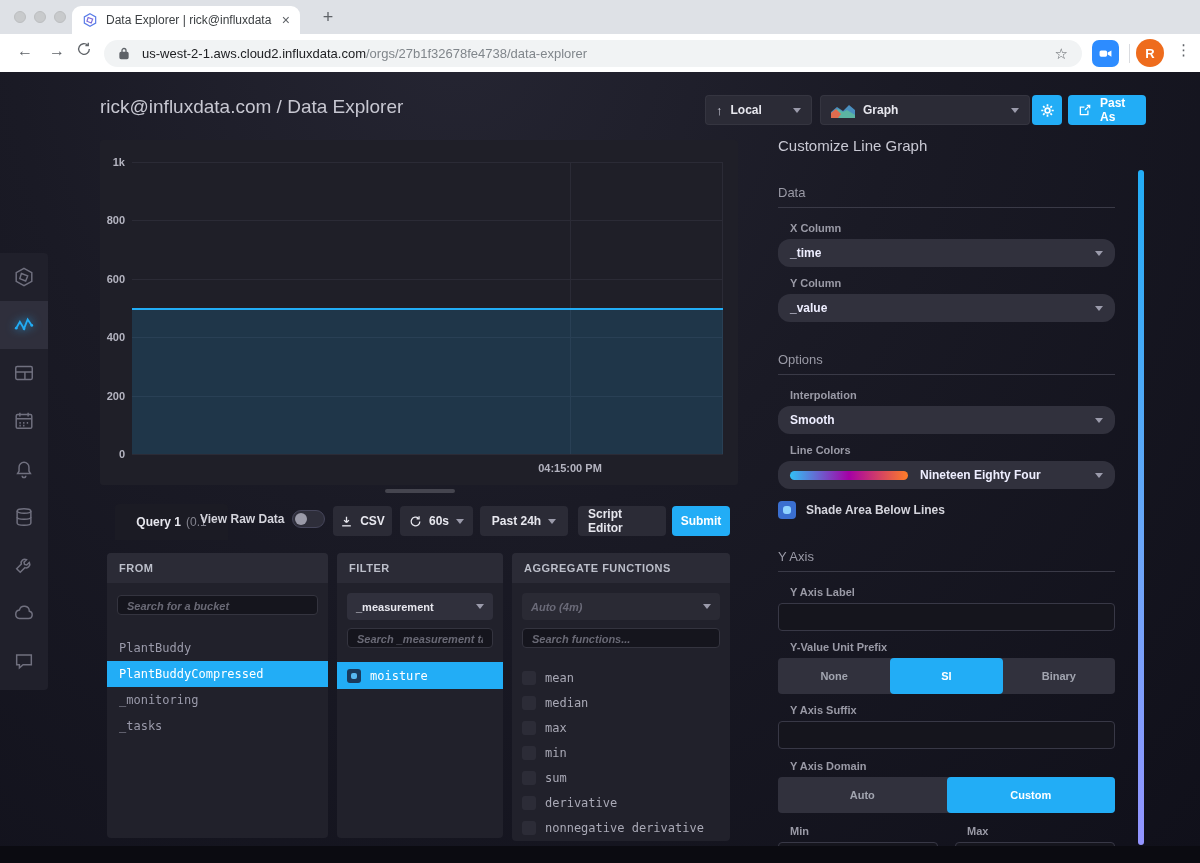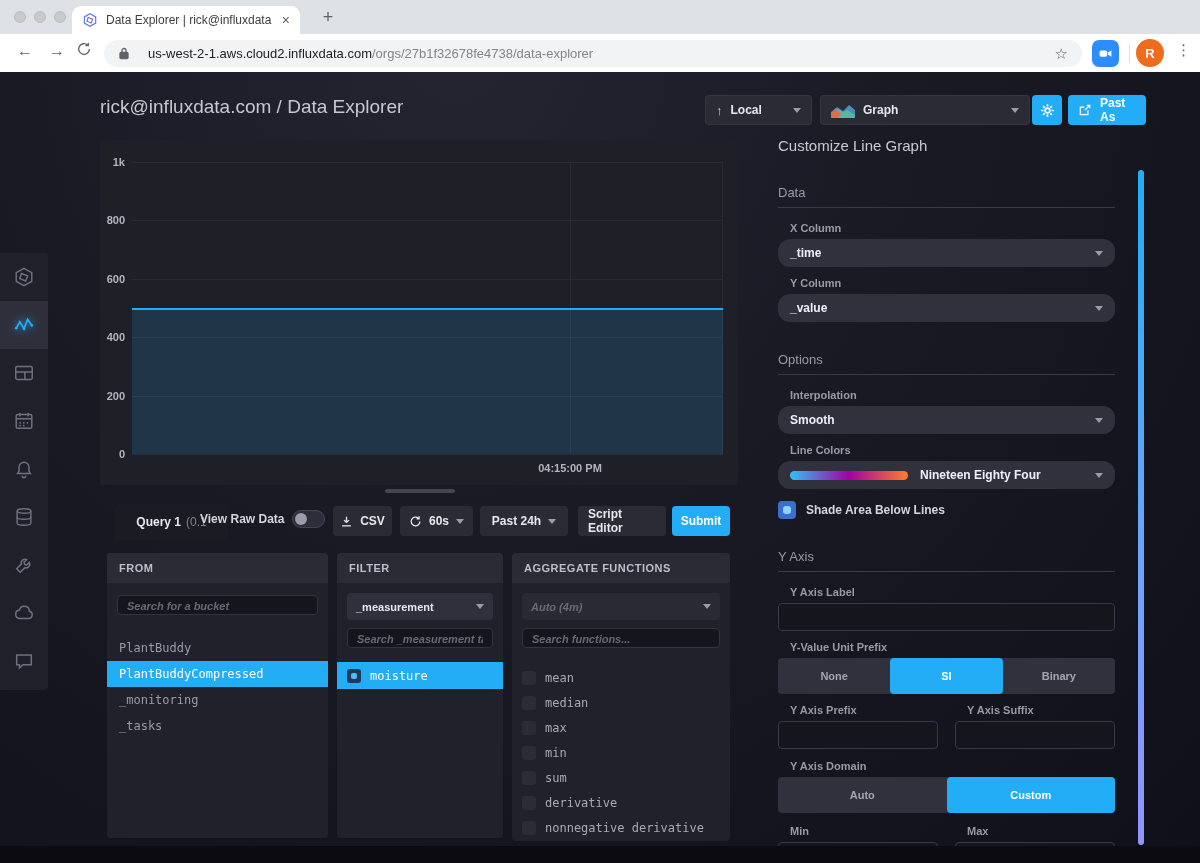--- a/index.html
+++ b/index.html
@@ -16,7 +16,7 @@
   .newtab { position:absolute; left:316px; top:5px; font-size:18px; color:#5f6368; width:24px; height:24px; text-align:center; line-height:24px; }
   .toolbar { position:absolute; top:34px; left:0; width:1200px; height:38px; background:#fff; }
   .nav-arrow { position:absolute; top:8px; font-size:16px; color:#5f6368; width:22px; text-align:center; }
-  .urlbar { position:absolute; left:104px; top:6px; width:978px; height:27px; background:#f1f3f4; border-radius:14px; display:flex; align-items:center; padding:0 14px; gap:18px; }
+  .urlbar { position:absolute; left:104px; top:6px; width:978px; height:27px; background:#f1f3f4; border-radius:14px; display:flex; align-items:center; padding:0 14px; gap:12px; }
   .url-text { font-size:13px; white-space:nowrap; }
   .url-domain { color:#202124; }
   .url-path { color:#80868b; }

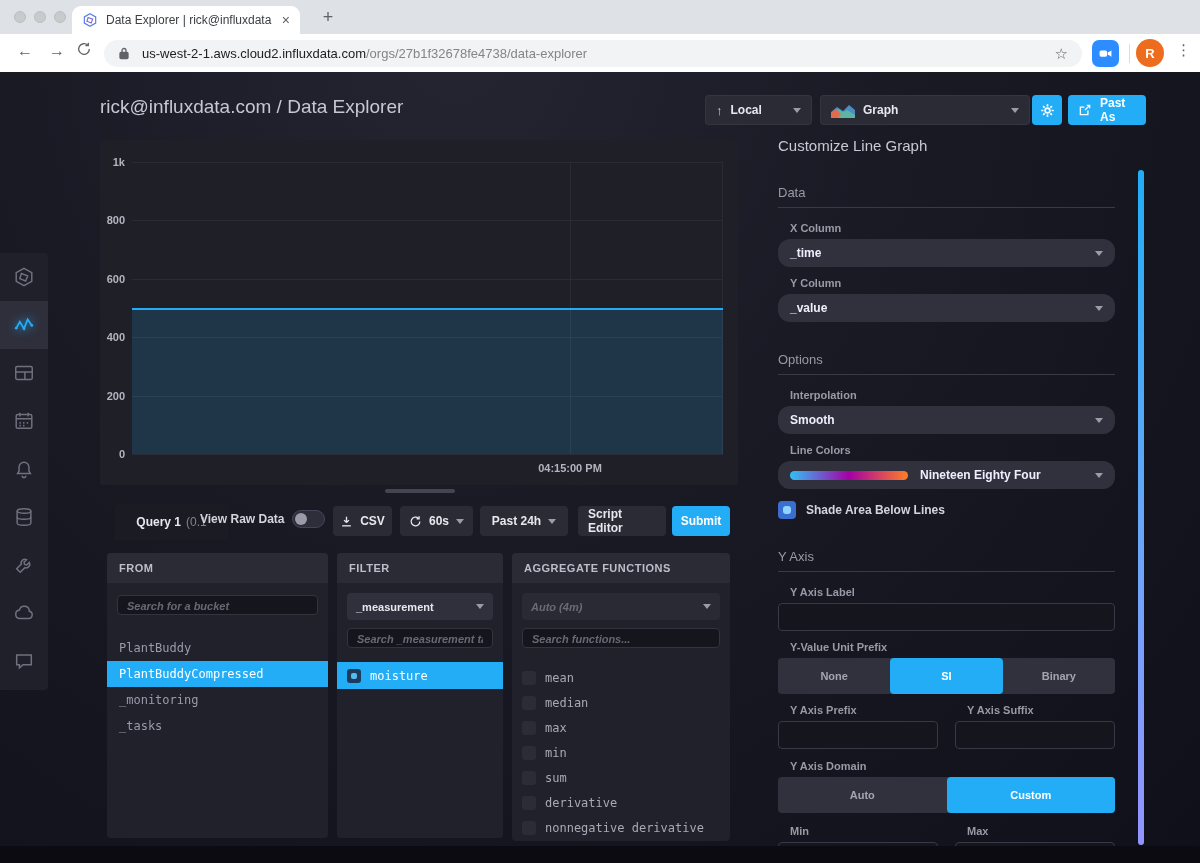--- a/index.html
+++ b/index.html
@@ -379,10 +379,6 @@
     </div>
     <div class="two-col">
       <div>
-        <div class="f-label tight" style="margin-left:12px;">Y Axis Prefix</div>
-        <input class="cz-input" value="" style="">
-      </div>
-      <div>
         <div class="f-label tight" style="margin-left:12px;">Y Axis Suffix</div>
         <input class="cz-input" value="" style="">
       </div>

